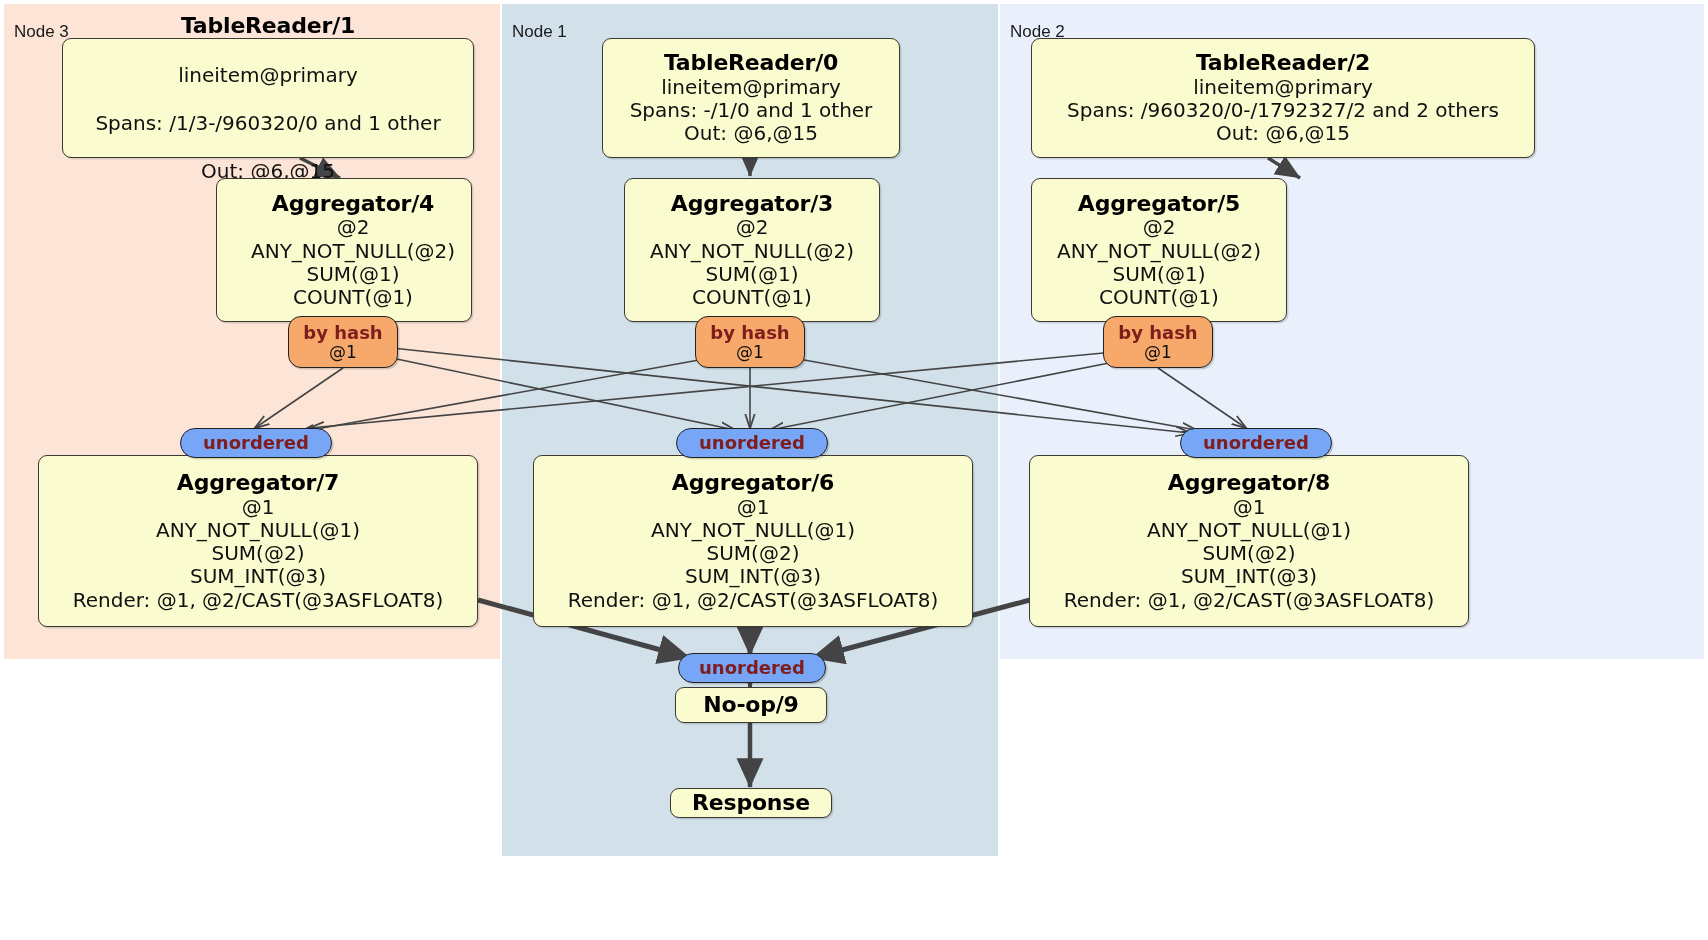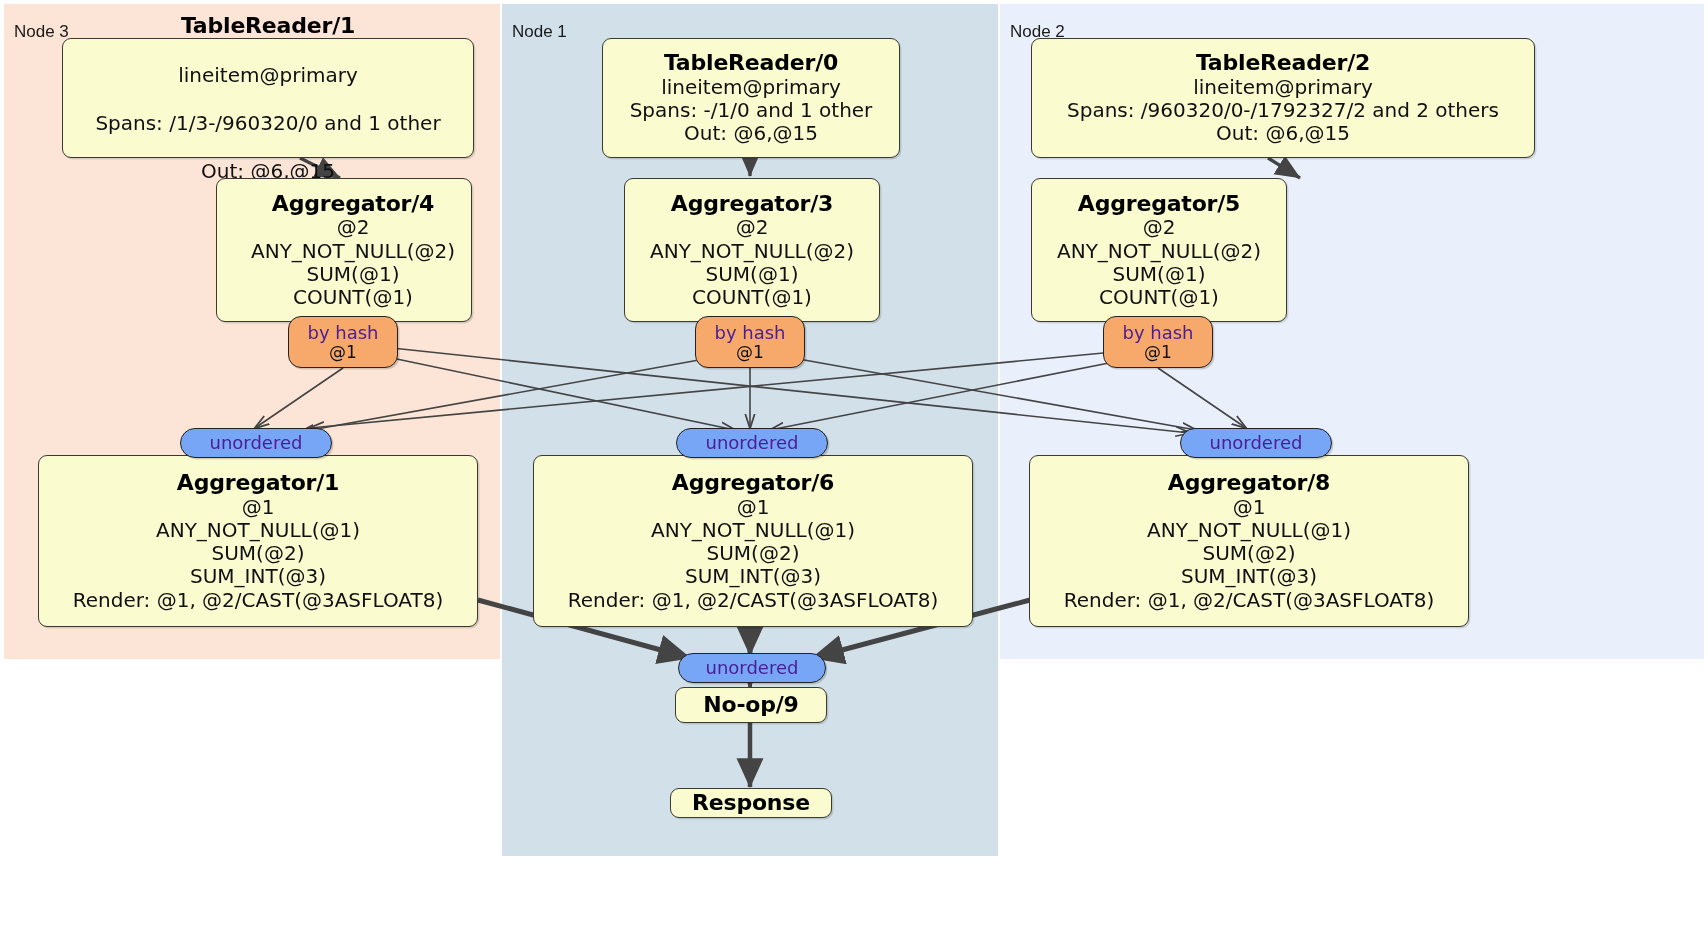--- a/index.html
+++ b/index.html
@@ -26,7 +26,7 @@
         box-shadow:1.5px 1.5px 0 rgba(0,0,0,0.16);}
   .pill.hash{background:#f6a96b;border-radius:13px;}
   .pill.unord{background:#77a6f7;border-radius:16px;}
-  .pill .ptitle{font-weight:normal;font-size:18px;color:#4c1d95;line-height:1.1;
+  .pill .ptitle{font-weight:bold;font-size:18px;color:#7f1d1d;line-height:1.1;
                 font-family:"DejaVu Sans",sans-serif;}
   .pill .psub{font-size:17px;color:#101010;line-height:1.1;
               font-family:"DejaVu Sans",sans-serif;}

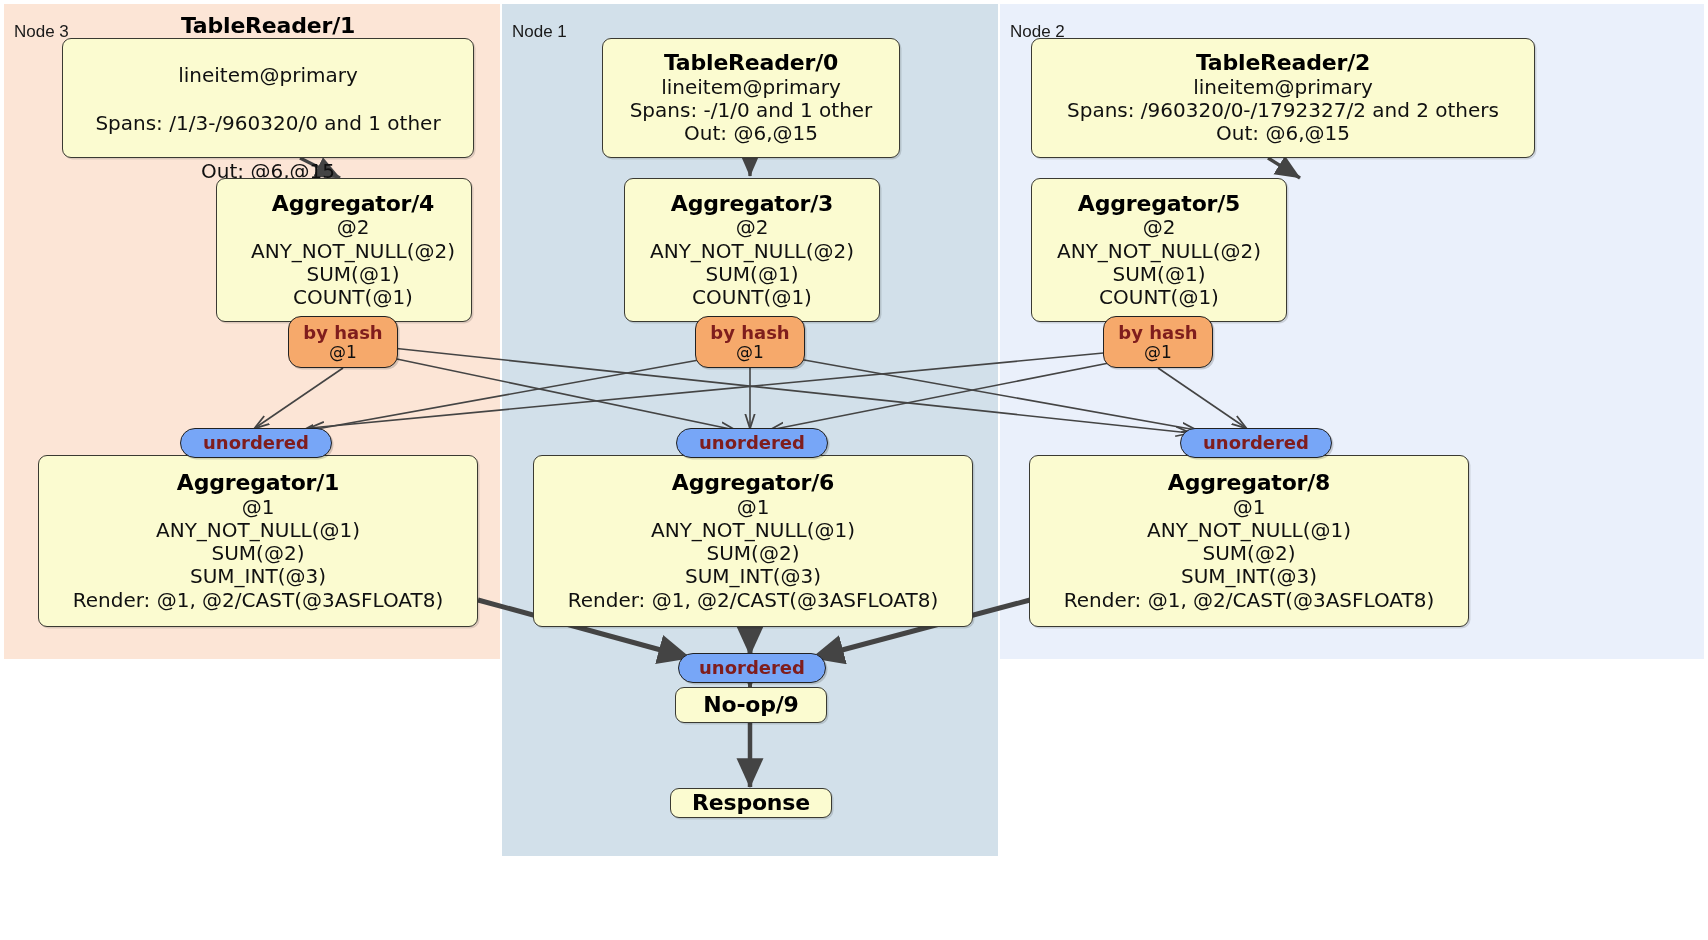--- a/index.html
+++ b/index.html
@@ -173,7 +173,7 @@
   </div>
 
   <div class="box lyr-box" style="left:38px;top:455px;width:440px;height:172px;">
-    <div class="ttl">Aggregator/1</div>
+    <div class="ttl">Aggregator/7</div>
     <div class="ln">@1</div>
     <div class="ln">ANY_NOT_NULL(@1)</div>
     <div class="ln">SUM(@2)</div>

